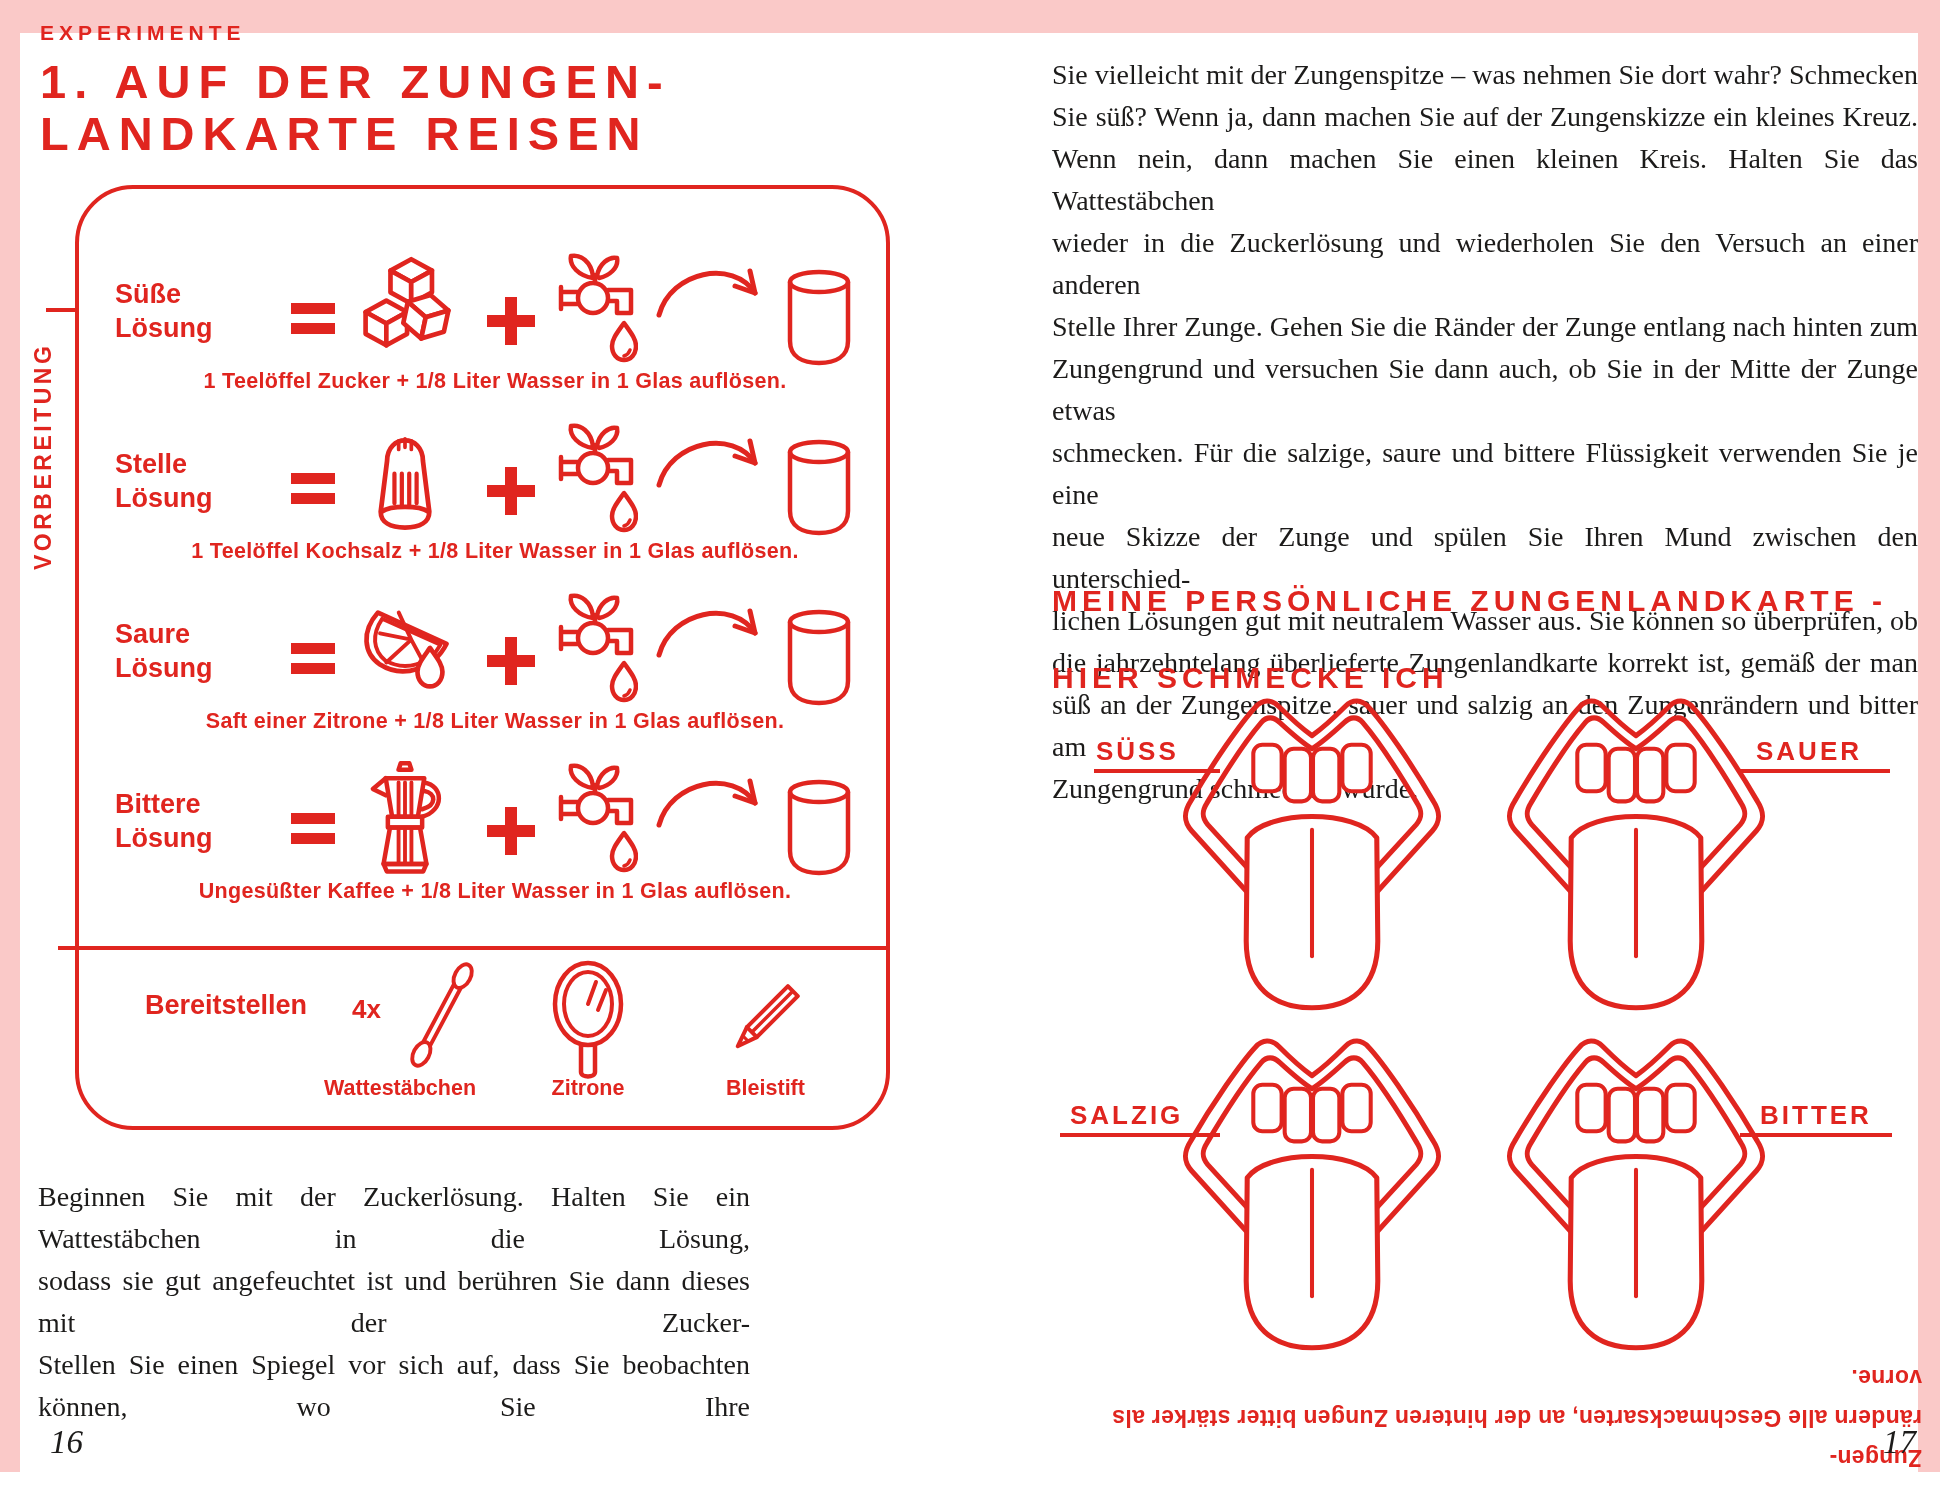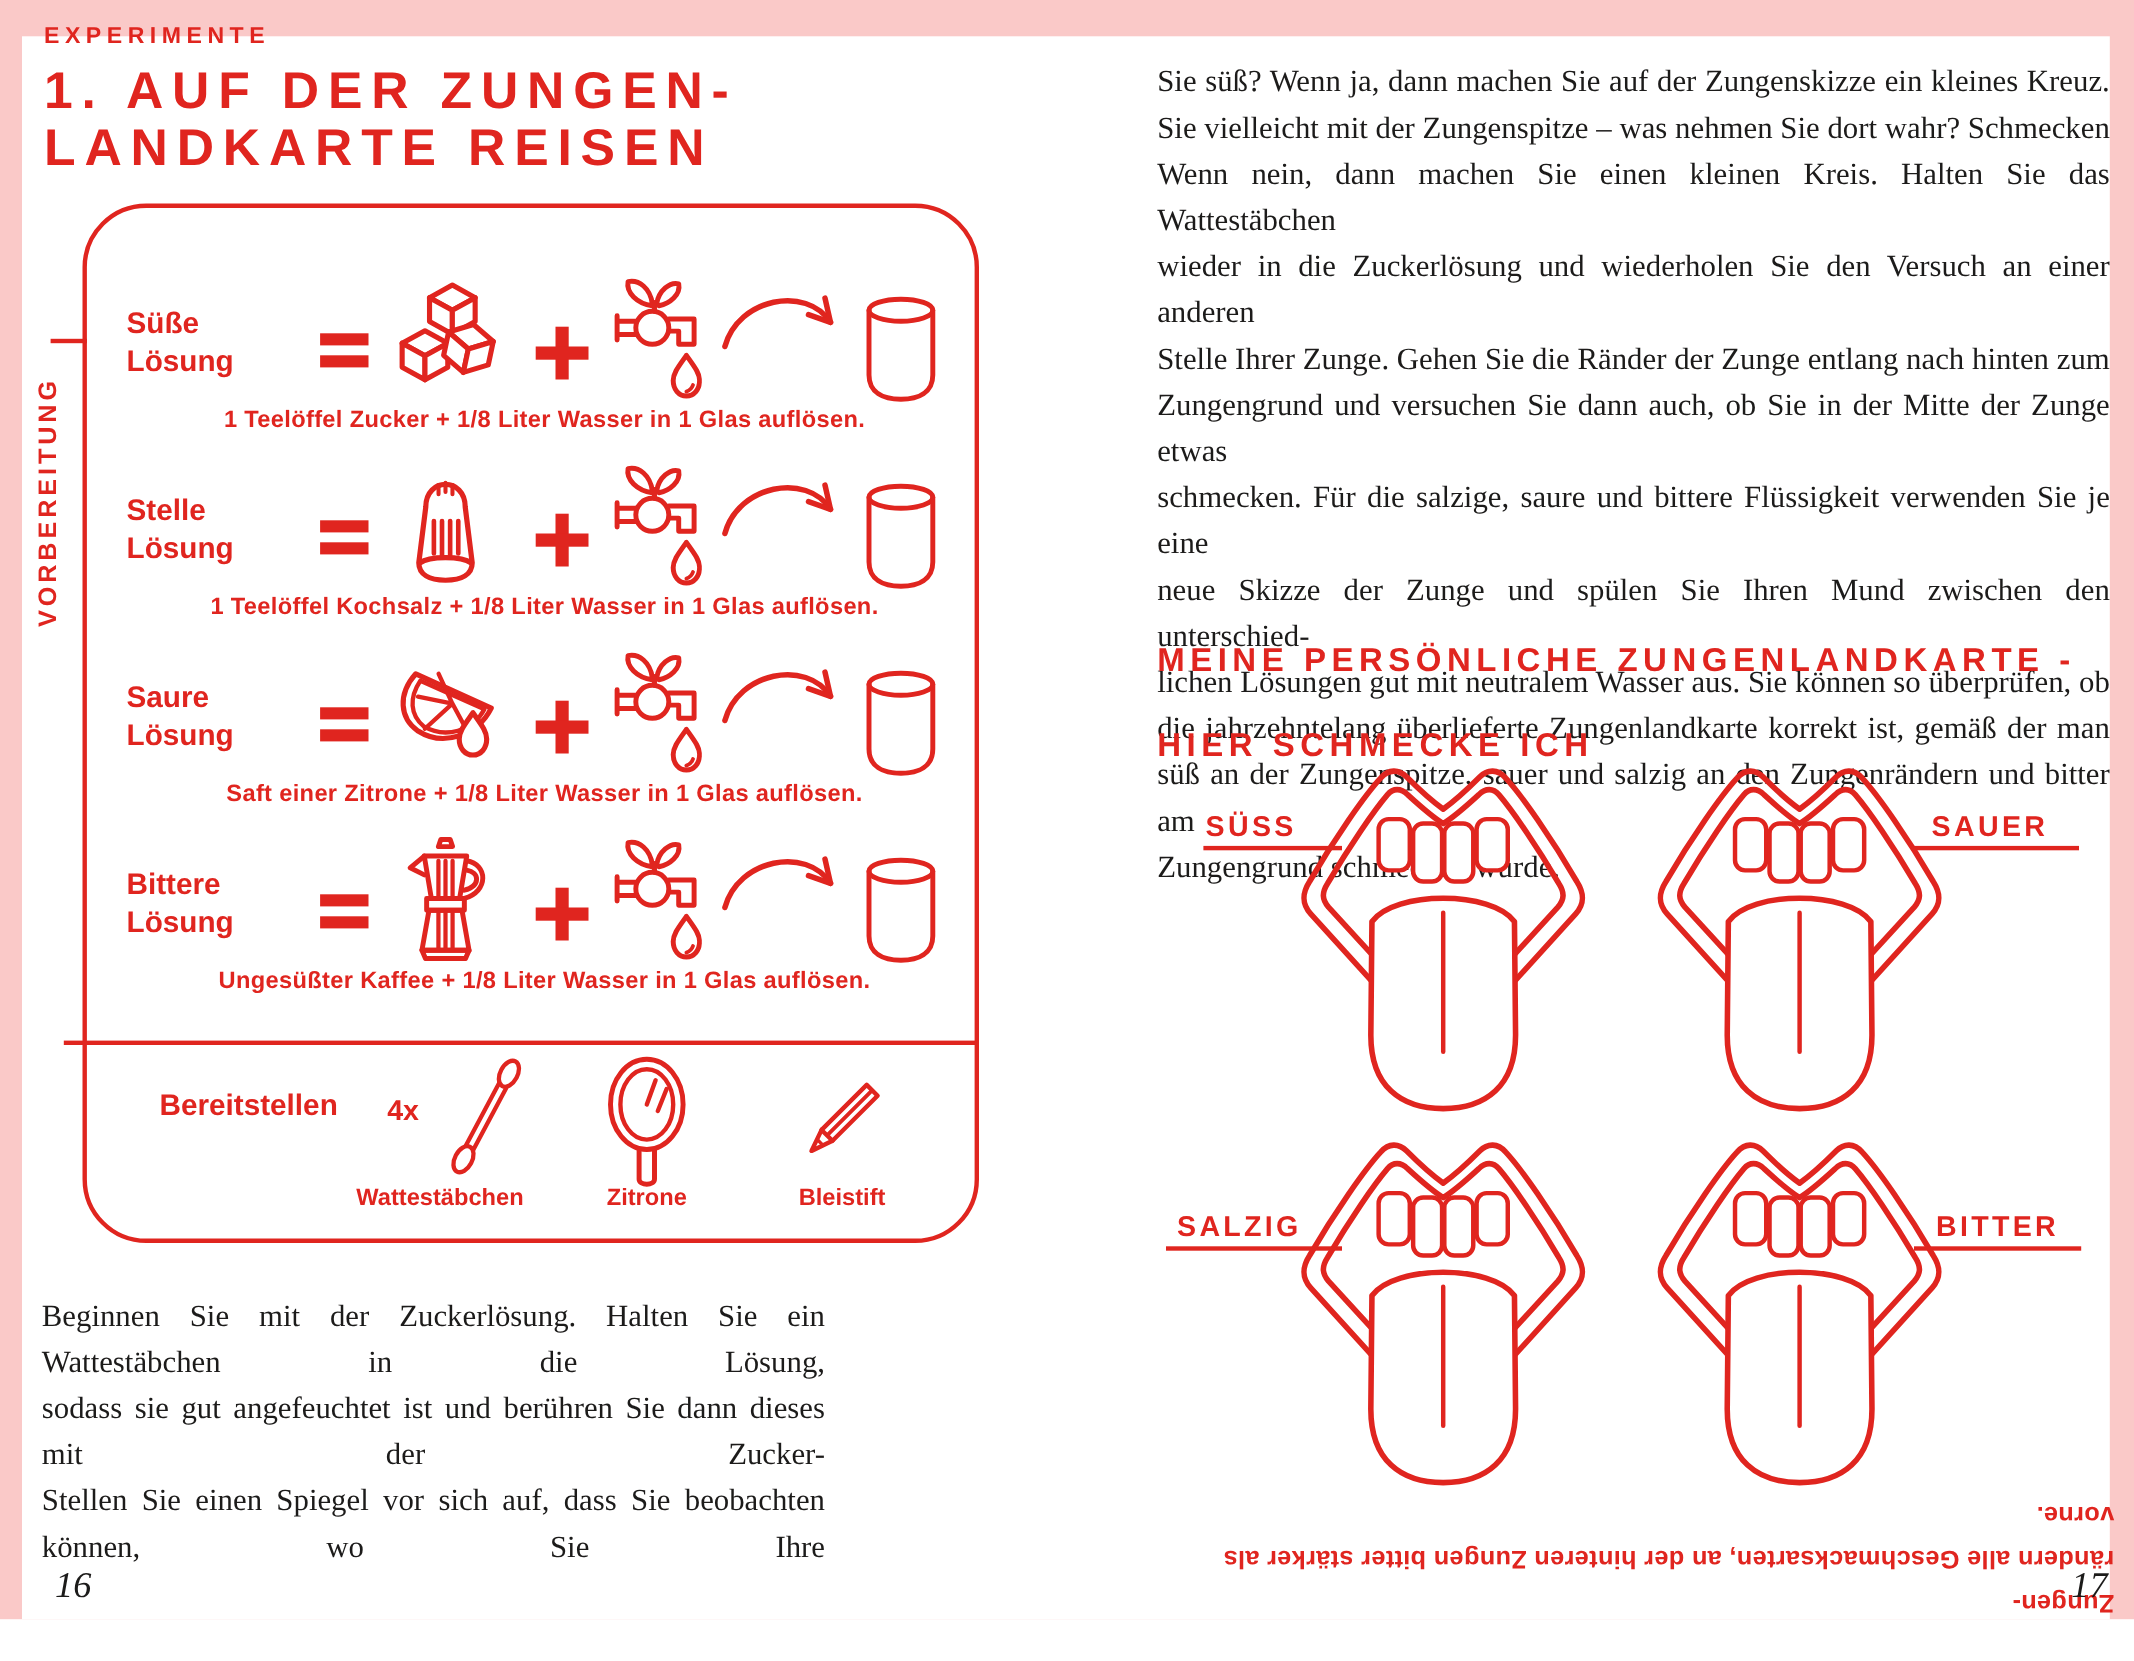--- a/index.html
+++ b/index.html
@@ -315,8 +315,8 @@
   <div class="abs pagenum" style="left:50px;top:1424px;">16</div>
 
   <div class="abs" style="left:1052px;top:54px;width:866px;">
+    <div class="serif-line">Sie vielleicht mit der Zungenspitze – was nehmen Sie dort wahr? Schmecken</div>
     <div class="serif-line">Sie süß? Wenn ja, dann machen Sie auf der Zungenskizze ein kleines Kreuz.</div>
-    <div class="serif-line">Sie vielleicht mit der Zungenspitze – was nehmen Sie dort wahr? Schmecken</div>
     <div class="serif-line">Wenn nein, dann machen Sie einen kleinen Kreis. Halten Sie das Wattestäbchen</div>
     <div class="serif-line">wieder in die Zuckerlösung und wiederholen Sie den Versuch an einer anderen</div>
     <div class="serif-line">Stelle Ihrer Zunge. Gehen Sie die Ränder der Zunge entlang nach hinten zum</div>

